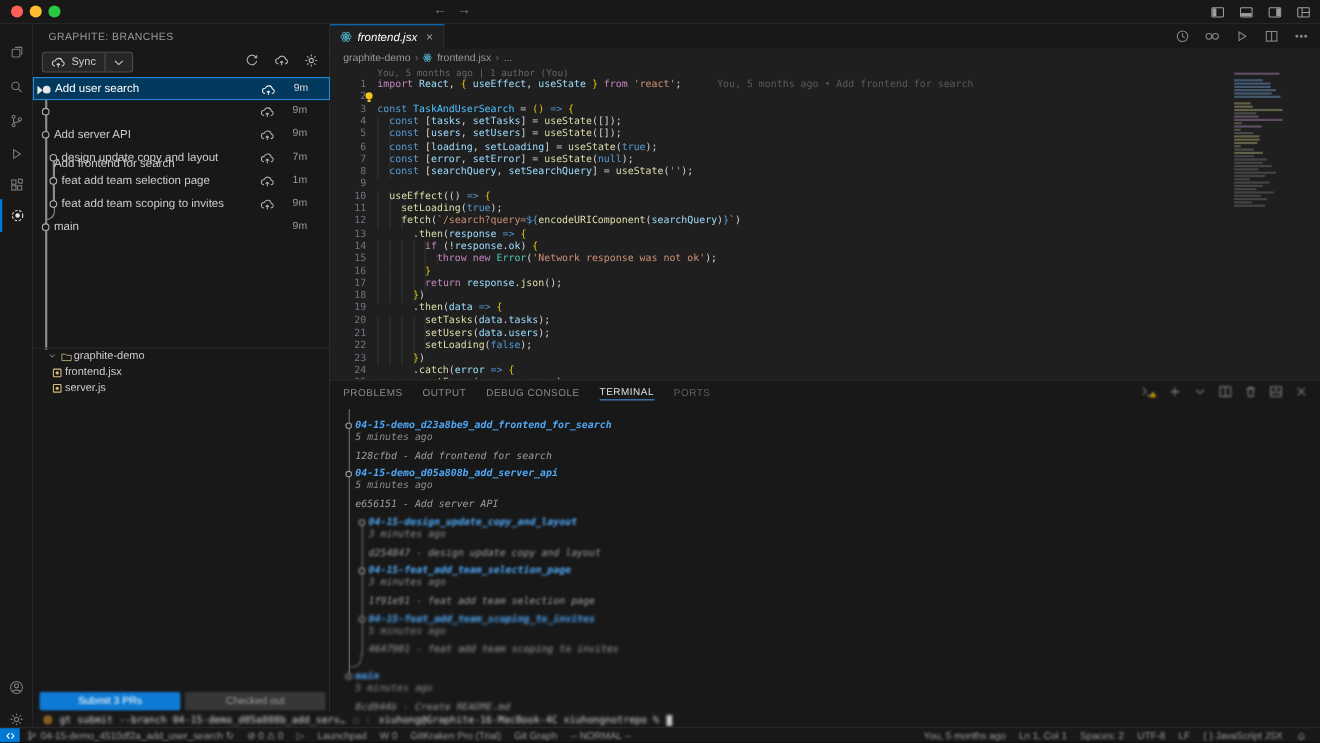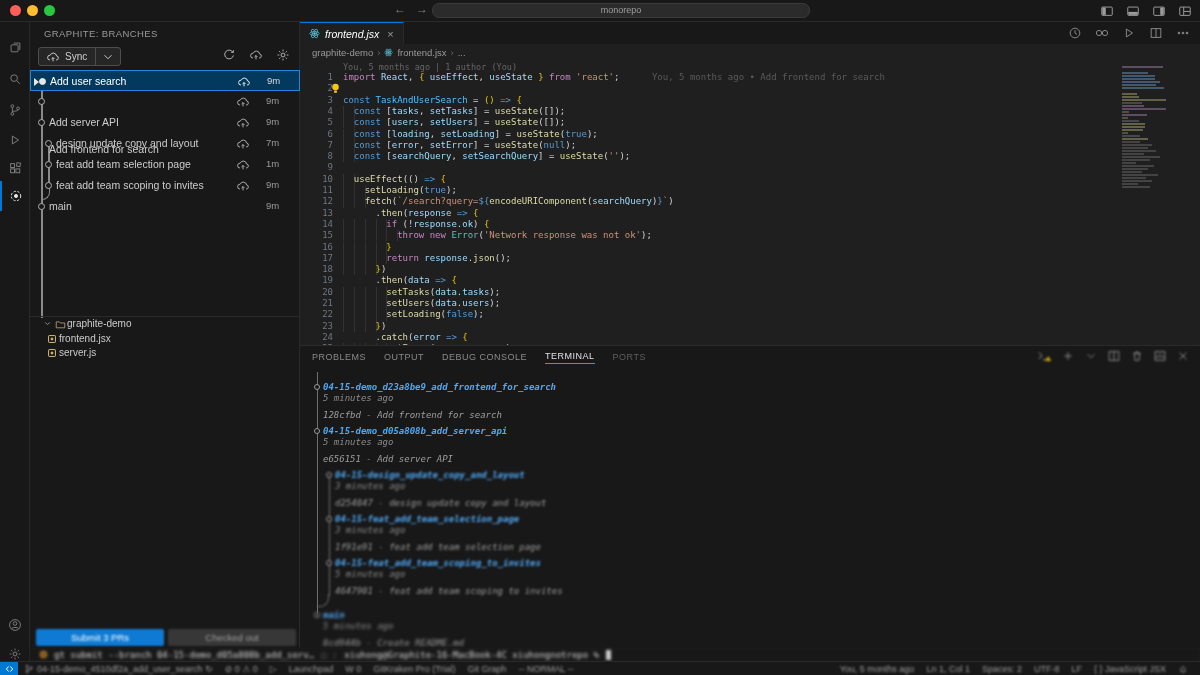--- a/index.html
+++ b/index.html
@@ -146,7 +146,6 @@
     <span class="traffic" id="tl-zoom"></span>
     <span class="navarrow" id="nav-back">←</span>
     <span class="navarrow" id="nav-fwd">→</span>
-    <div id="cmd-center">monorepo</div>
     <div id="layout-icons">
         <span style="display: inline-flex;">
           <svg width="14" height="14" viewBox="0 0 16 16" fill="none" stroke="currentColor" stroke-width="1.1">

